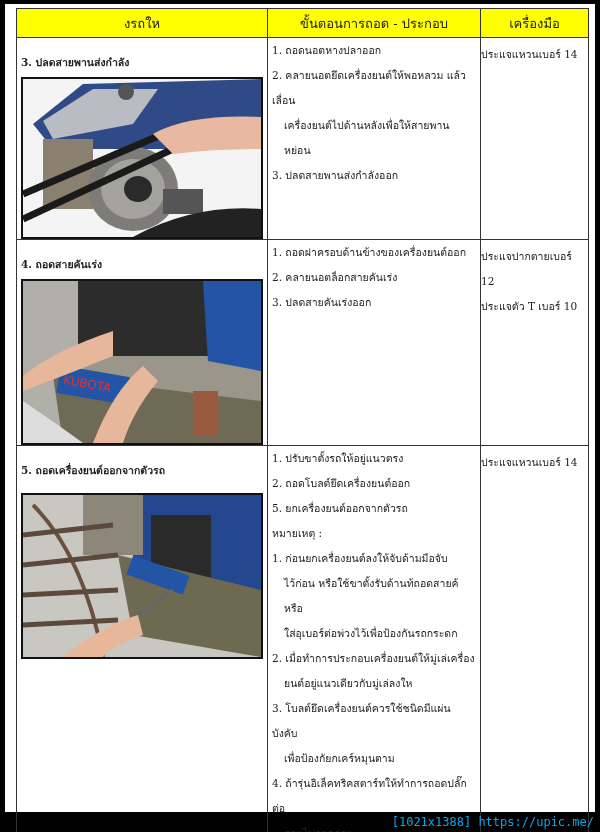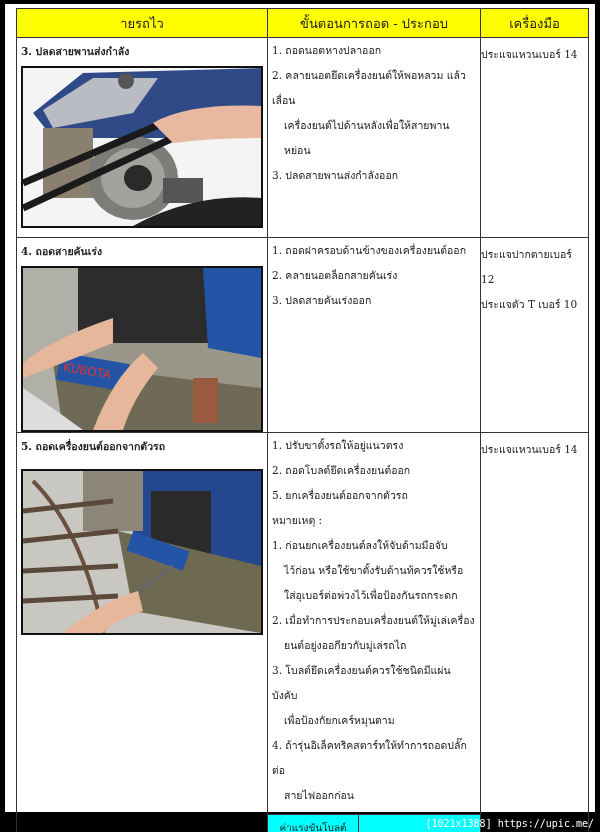--- a/index.html
+++ b/index.html
@@ -51,7 +51,7 @@
   </colgroup>
   <tbody>
         <tr>
-    <th>ายรถไว</th>
+    <th>งรถให</th>
     <th>ขั้นตอนการถอด - ประกอบ</th>
     <th>เครื่องมือ</th>
   </tr>

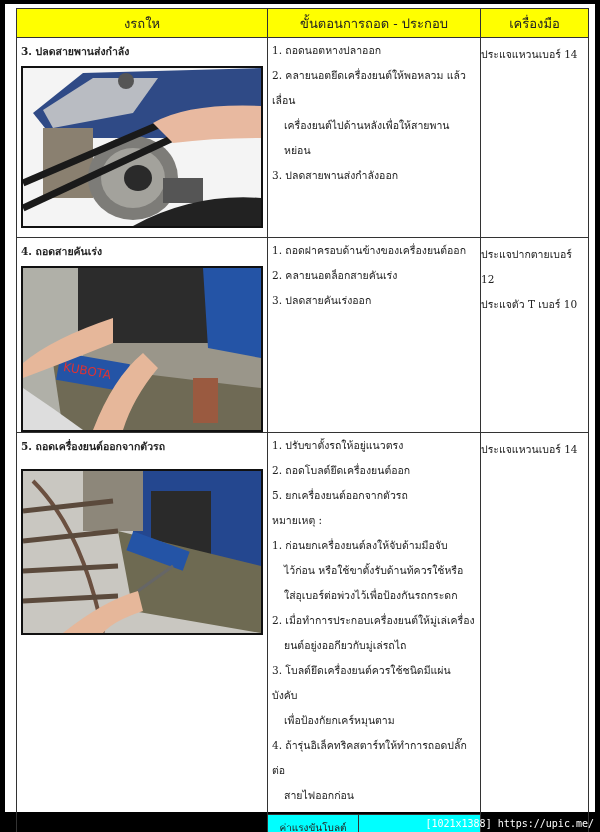--- a/index.html
+++ b/index.html
@@ -21,7 +21,7 @@
     background:#ffff00; height:28px; font-weight:normal; font-size:13px; color:#222;
     vertical-align:middle !important; text-align:center;
   }
-  .item-title { font-size:10.5px; color:#222; padding:5px 0 0 4px; font-weight:bold; }
+  .item-title { font-size:10.5px; color:#222; padding:16px 0 0 4px; font-weight:bold; }
   .photo {
     margin:6px 0 0 4px; width:238px; height:164px; border:2px solid #111; position:relative; overflow:hidden;
   }

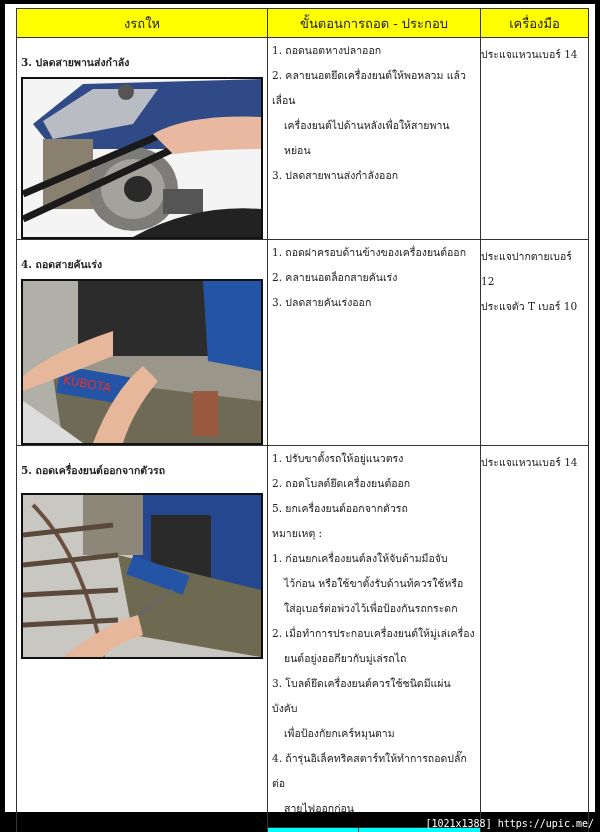--- a/index.html
+++ b/index.html
@@ -149,7 +149,7 @@
         <div>5. ยกเครื่องยนต์ออกจากตัวรถ</div>
         <div class="note-title">หมายเหตุ :</div>
         <div>1. ก่อนยกเครื่องยนต์ลงให้จับด้ามมือจับ</div>
-        <div class="indent">ไว้ก่อน  หรือใช้ขาตั้งรับด้านท้ควรใช้หรือ</div>
+        <div class="indent">ไว้ก่อน  หรือใช้ขาตั้งรับด้านท้ถอดสายค้หรือ</div>
         <div class="indent">ใส่อุเบอร์ต่อพ่วงไว้เพื่อป้องกันรถกระดก</div>
         <div>2. เมื่อทำการประกอบเครื่องยนต์ให้มู่เล่เครื่อง</div>
         <div class="indent">ยนต์อยู่งออกียวกับมู่เล่รถไถ</div>

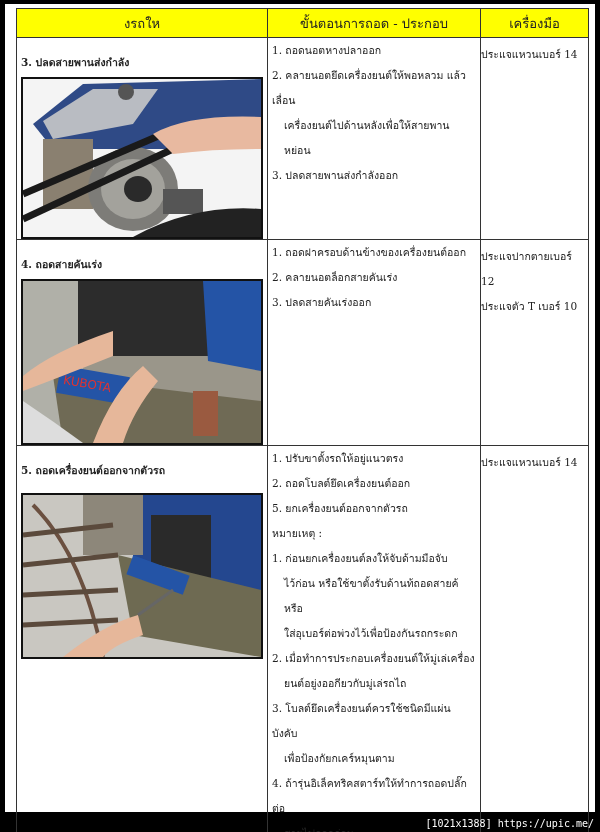--- a/index.html
+++ b/index.html
@@ -152,7 +152,7 @@
         <div class="indent">ไว้ก่อน  หรือใช้ขาตั้งรับด้านท้ถอดสายค้หรือ</div>
         <div class="indent">ใส่อุเบอร์ต่อพ่วงไว้เพื่อป้องกันรถกระดก</div>
         <div>2. เมื่อทำการประกอบเครื่องยนต์ให้มู่เล่เครื่อง</div>
-        <div class="indent">ยนต์อยู่งออกียวกับมู่เล่รถไถ</div>
+        <div class="indent">ยนต์อยู่แนวเดียวกับมู่เล่ลงให</div>
         <div>3. โบลต์ยึดเครื่องยนต์ควรใช้ชนิดมีแผ่นบังคับ</div>
         <div class="indent">เพื่อป้องกัยกเคร์หมุนตาม</div>
         <div>4. ถ้ารุ่นอิเล็คทริคสตาร์ทให้ทำการถอดปลั๊กต่อ</div>

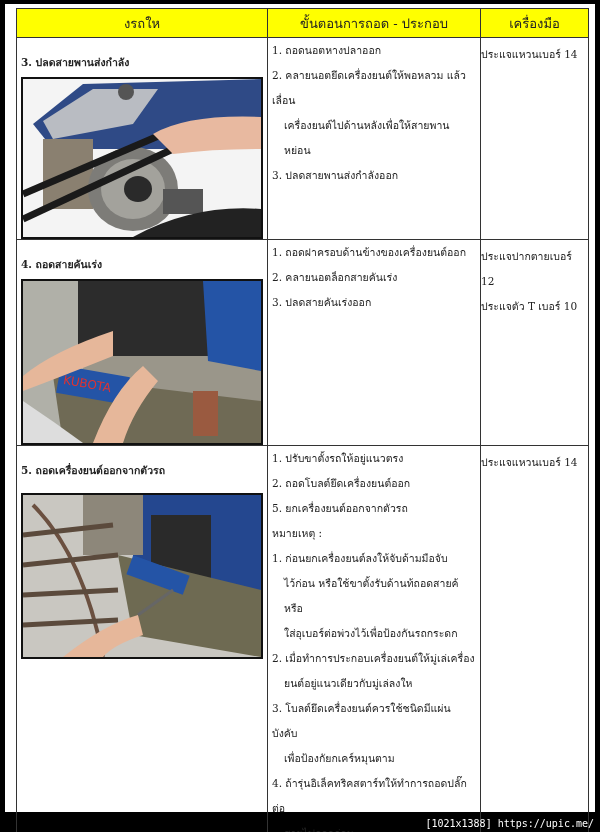--- a/index.html
+++ b/index.html
@@ -35,7 +35,7 @@
   .torque .lbl { width:90px; border-right:1.5px solid #333; text-align:center; font-size:10px; line-height:23px; padding-top:1px; }
   .torque .val { flex:1; text-align:center; font-size:10px; line-height:48px; font-family:"DejaVu Sans", sans-serif; }
   .footer {
-    position:absolute; right:6px; bottom:3px; color:#ffffff; font-size:10px;
+    position:absolute; right:6px; bottom:3px; color:#0ea5e9; font-size:12px;
     font-family:"DejaVu Sans Mono", monospace;
   }
 </style>

